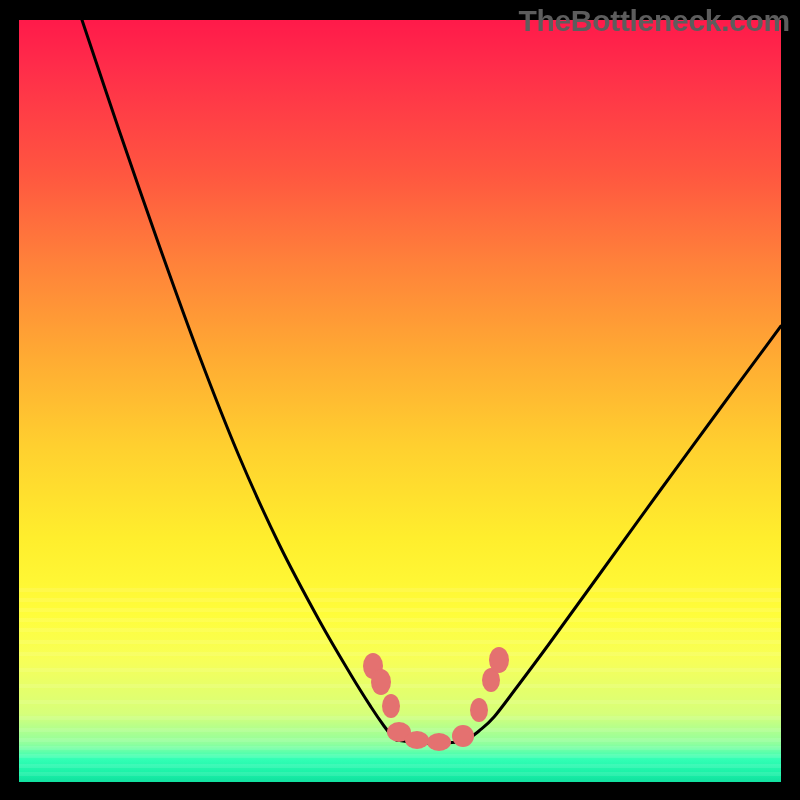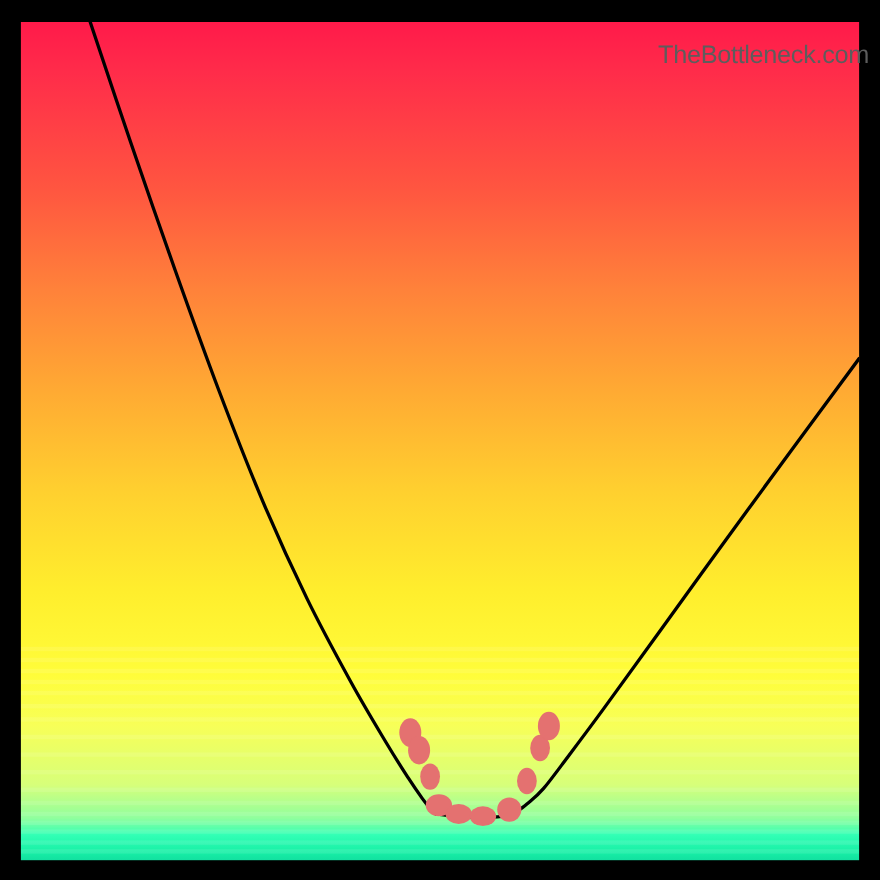--- a/index.html
+++ b/index.html
@@ -70,10 +70,9 @@
     top: 4px;
     right: 10px;
     color: #5d5d5d;
-    font-size: 23px;
-    font-weight: 400;
+    font-size: 30px;
+    font-weight: 700;
     letter-spacing: -0.3px;
-    margin-top: 32px;
   }
   .bead {
     fill: #e47170;

